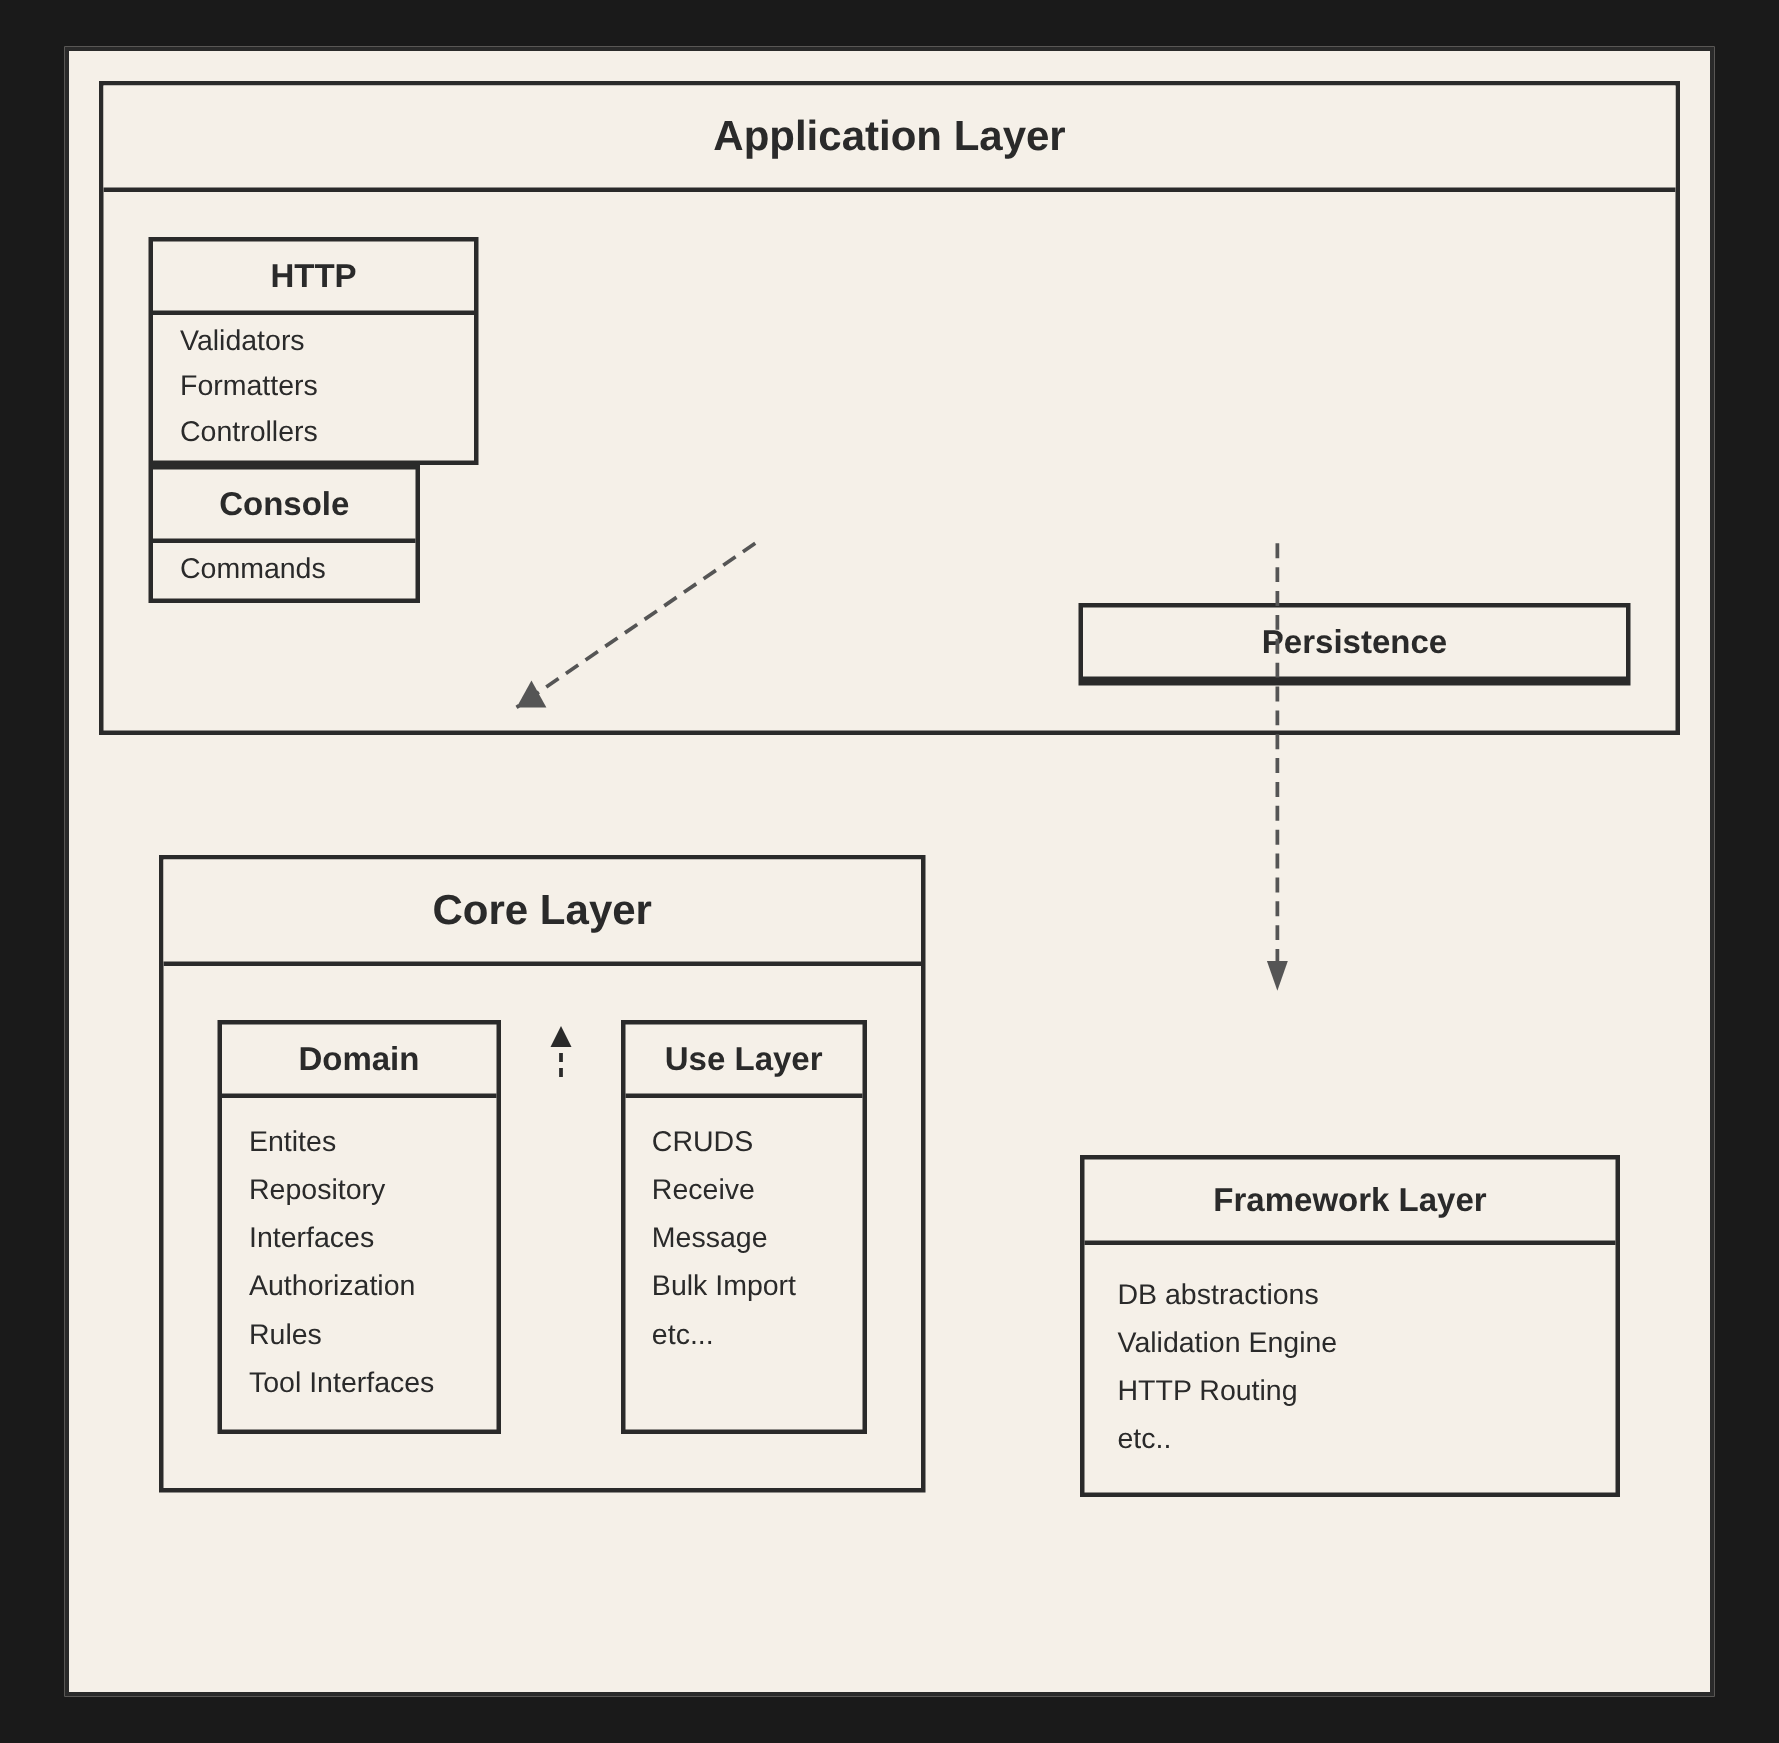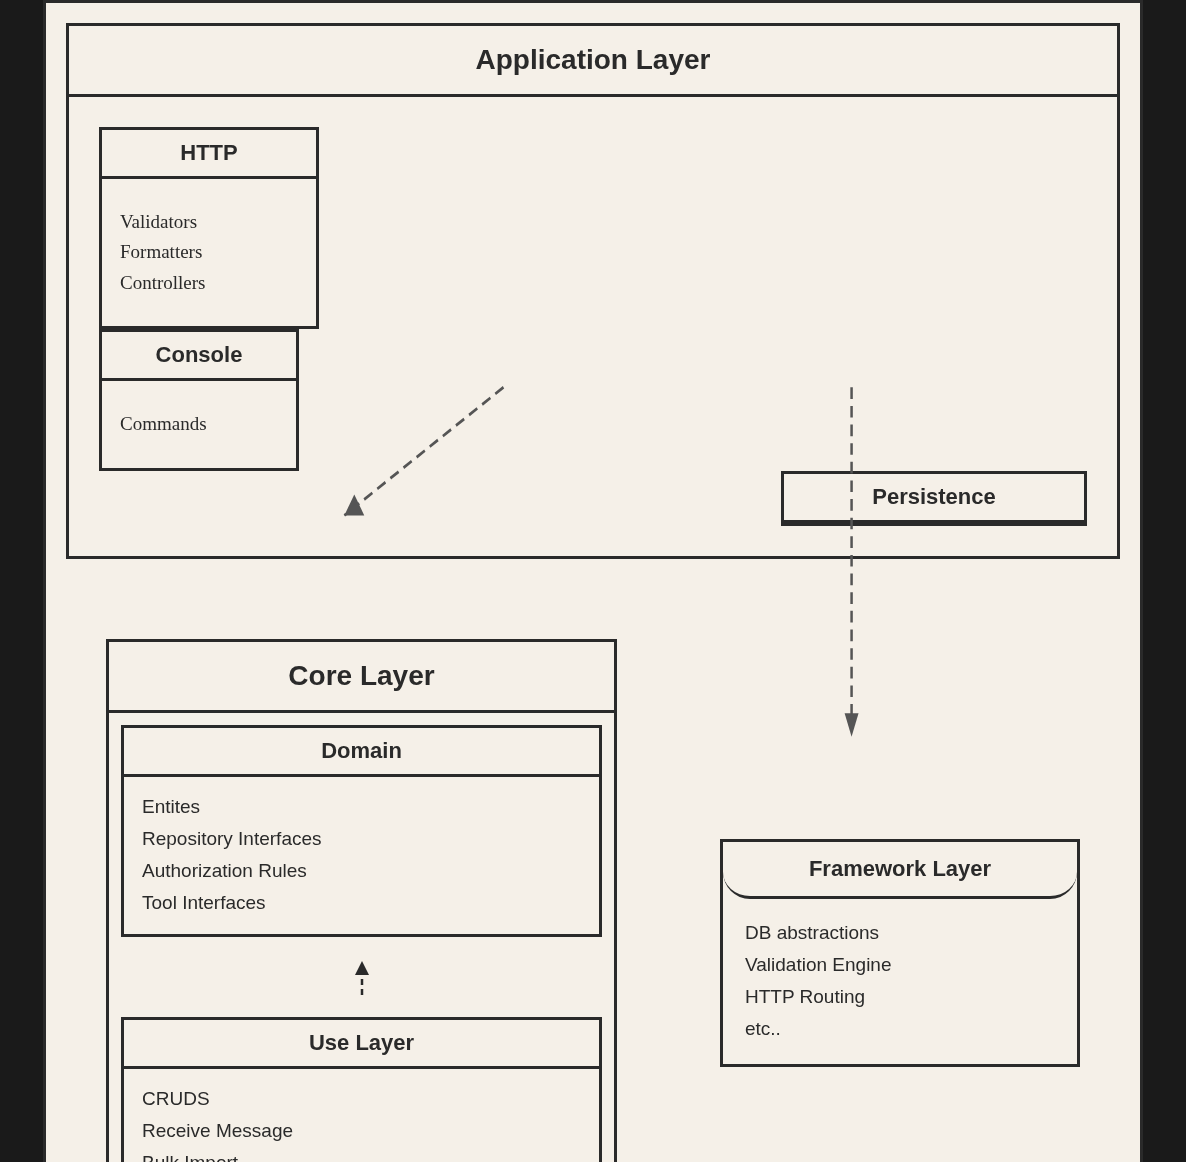--- a/index.html
+++ b/index.html
@@ -64,11 +64,10 @@
     }
 
     .app-box-content {
-      padding: 28px 18px;
+      padding: 3px 18px;
       font-size: 19px;
       line-height: 1.6;
       color: #2a2a2a;
-      font-family: Liberation Serif, serif;
     }
 
     .http-box { width: 220px; margin-right: 60px; }

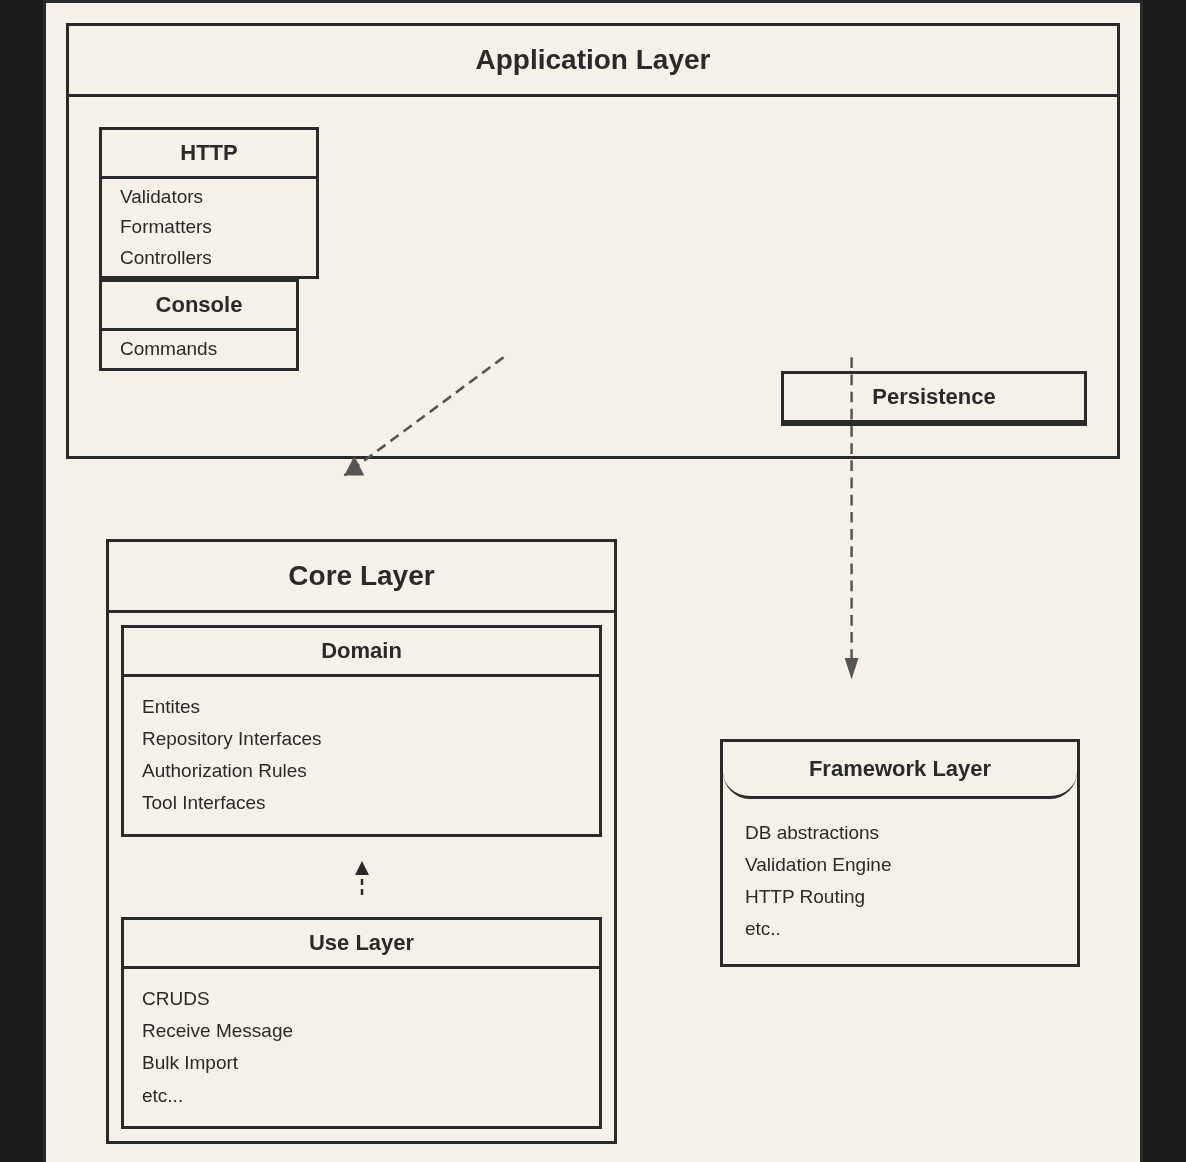--- a/index.html
+++ b/index.html
@@ -71,7 +71,7 @@
     }
 
     .http-box { width: 220px; margin-right: 60px; }
-    .console-box { width: 200px; }
+    .console-box { width: 181px; }
     .persistence-box { width: 306px; margin-left: auto; }
 
     

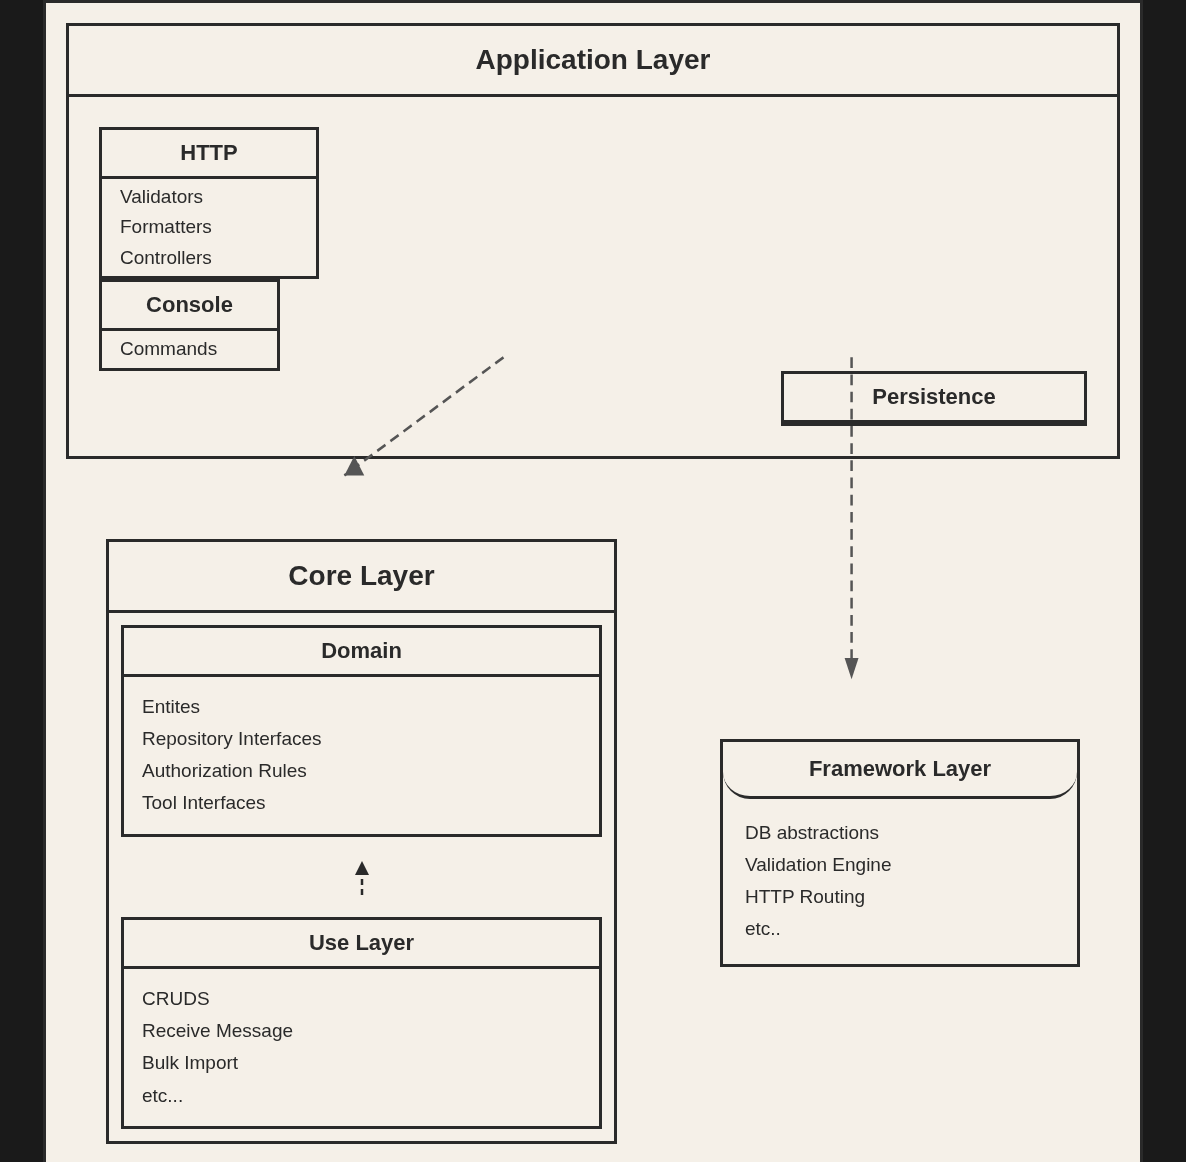--- a/index.html
+++ b/index.html
@@ -72,7 +72,7 @@
 
     .http-box { width: 220px; margin-right: 60px; }
     .console-box { width: 181px; }
-    .persistence-box { width: 306px; margin-left: auto; }
+    .persistence-box { width: 368px; margin-left: auto; }
 
     
     .lower-section {

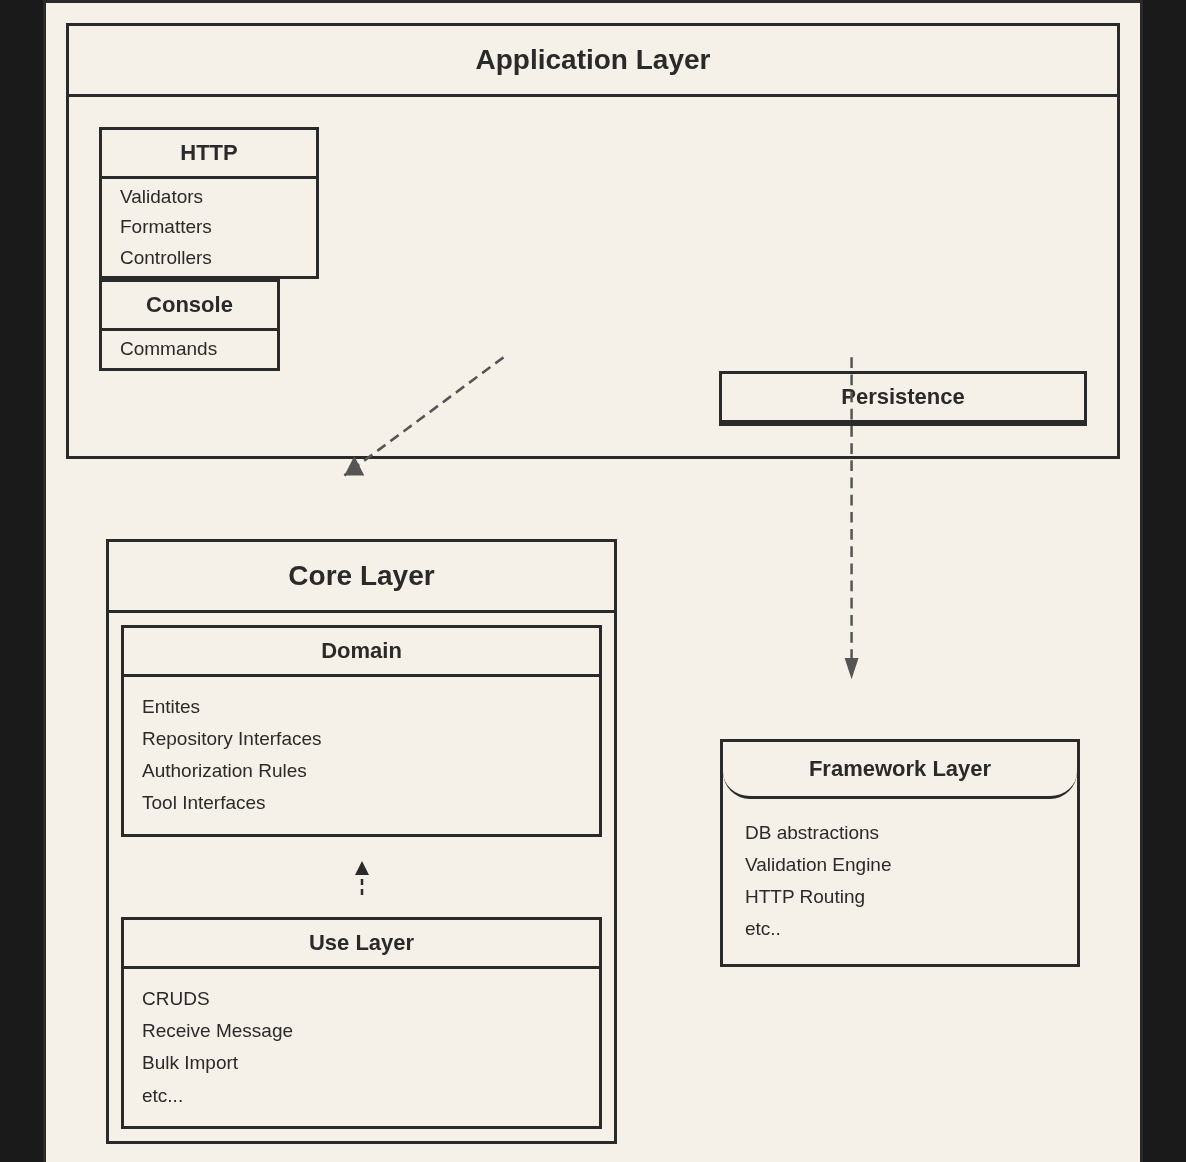--- a/index.html
+++ b/index.html
@@ -96,9 +96,9 @@
     }
 
     .core-inner {
-      padding: 12px;
-      display: flex;
-      flex-direction: column;
+      padding: 36px;
+      display: flex;
+      flex-direction: row;
       gap: 20px;
     }
 

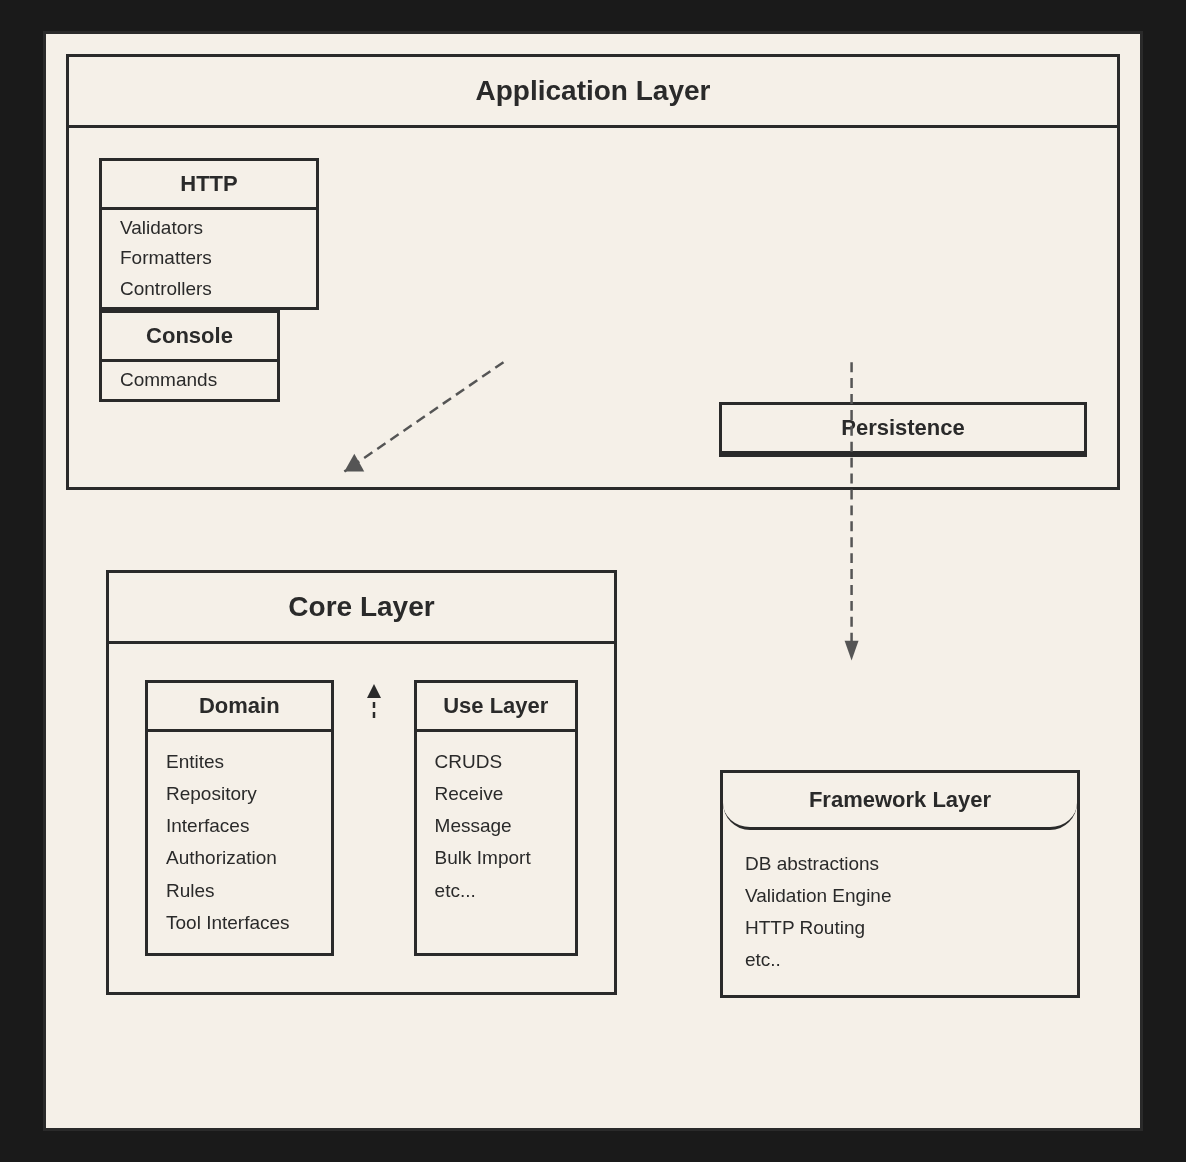--- a/index.html
+++ b/index.html
@@ -142,7 +142,6 @@
       font-size: 22px;
       font-weight: bold;
       color: #2a2a2a;
-      border-radius: 27px;
     }
 
     .framework-content {

